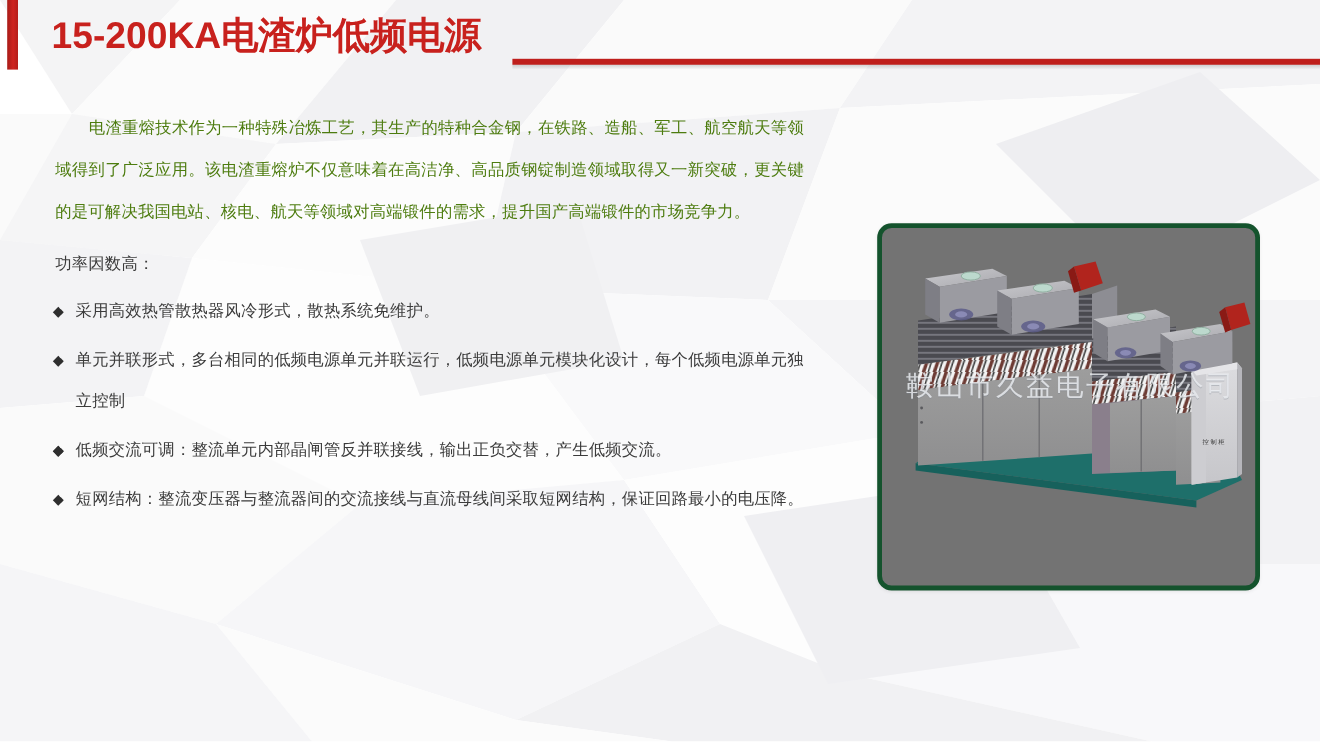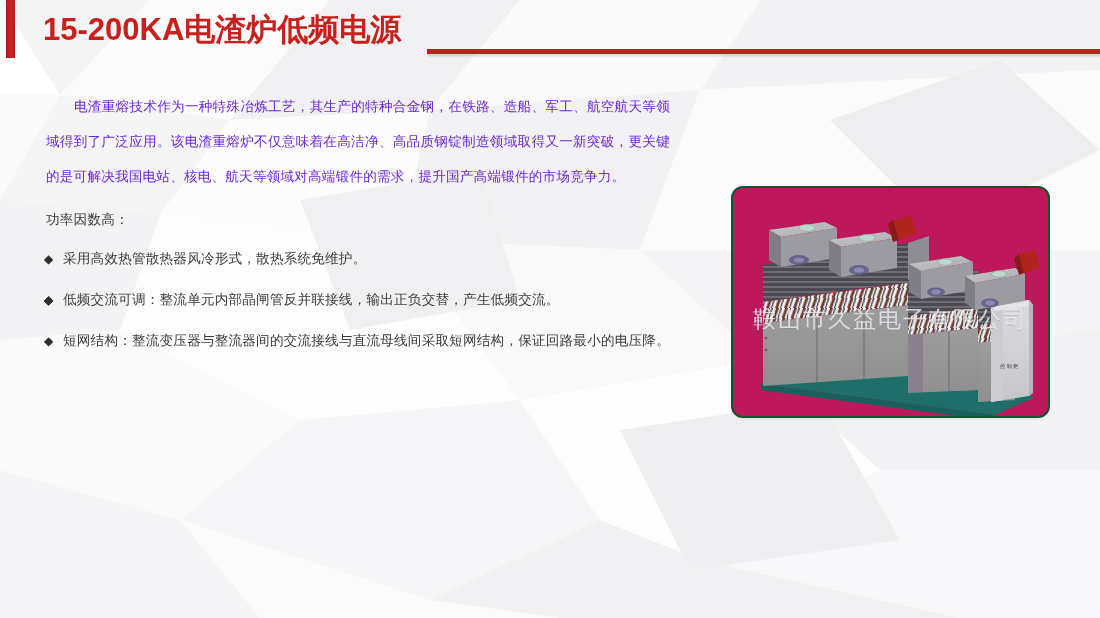--- a/index.html
+++ b/index.html
@@ -39,7 +39,7 @@
   
   .content{position:absolute;left:0;top:70px;width:700px;z-index:3;}
   .para{
-    color:#6d28d9;font-size:13.6px;line-height:35px;
+    color:#4d7c0f;font-size:13.6px;line-height:35px;
     margin:0;padding:0 30px 0 46px;text-align:justify;
     letter-spacing:.2px;
   }

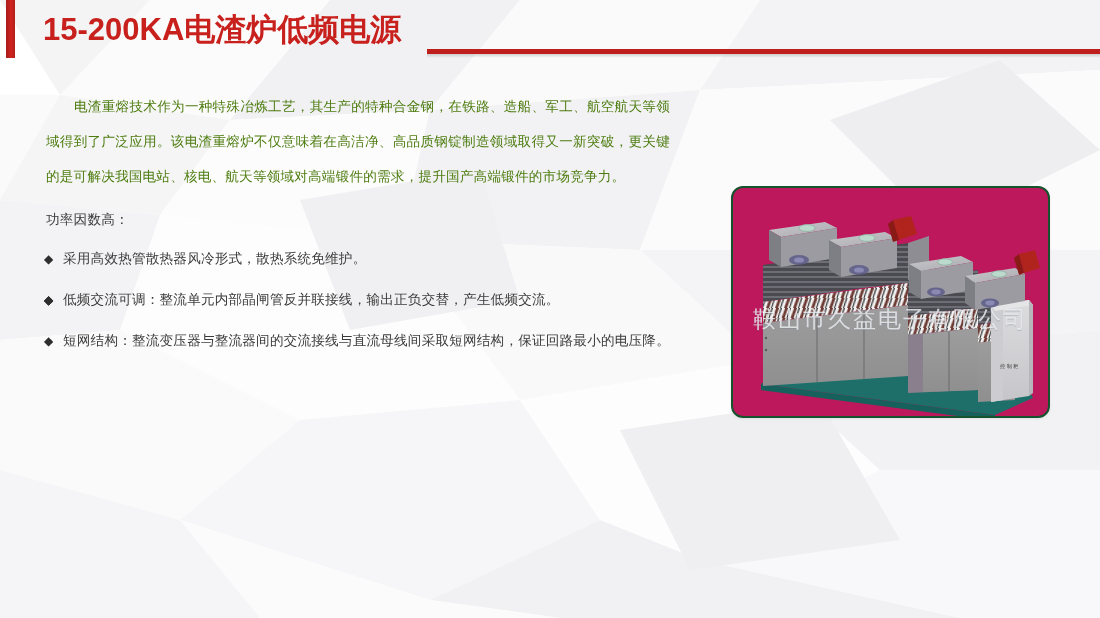--- a/index.html
+++ b/index.html
@@ -128,6 +128,7 @@
     </li>
     <li class="bullet">
       <span class="dia">◆</span>
+      <span class="btxt">单元并联形式，多台相同的低频电源单元并联运行，低频电源单元模块化设计，每个低频电源单元独立控制</span>
     </li>
     <li class="bullet">
       <span class="dia">◆</span>

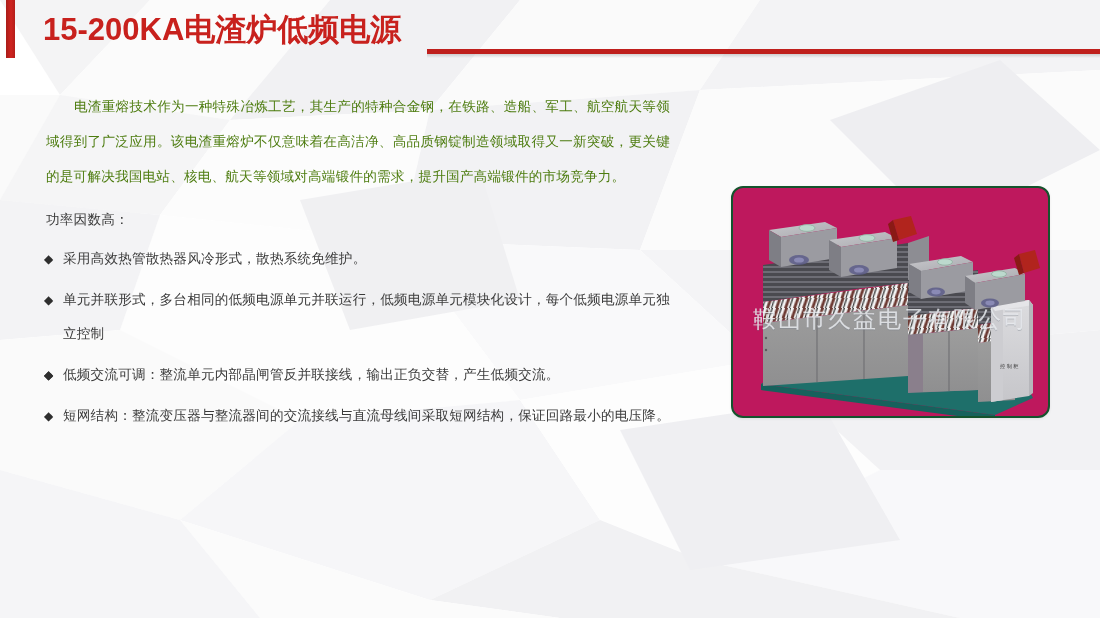--- a/index.html
+++ b/index.html
@@ -61,8 +61,8 @@
   .bullet .btxt .cont{display:block;padding-left:15px;}
   
   .product-card{
-    position:absolute;left:731px;top:186px;width:319px;height:232px;
-    border:2px solid #14532d;border-radius:12px;background:#be185d;
+    position:absolute;left:731px;top:186px;width:319px;height:306px;
+    border:4px solid #14532d;border-radius:12px;background:#737373;
     box-sizing:border-box;overflow:hidden;z-index:4;
     box-shadow:0 1px 3px rgba(0,0,0,.07);
   }

